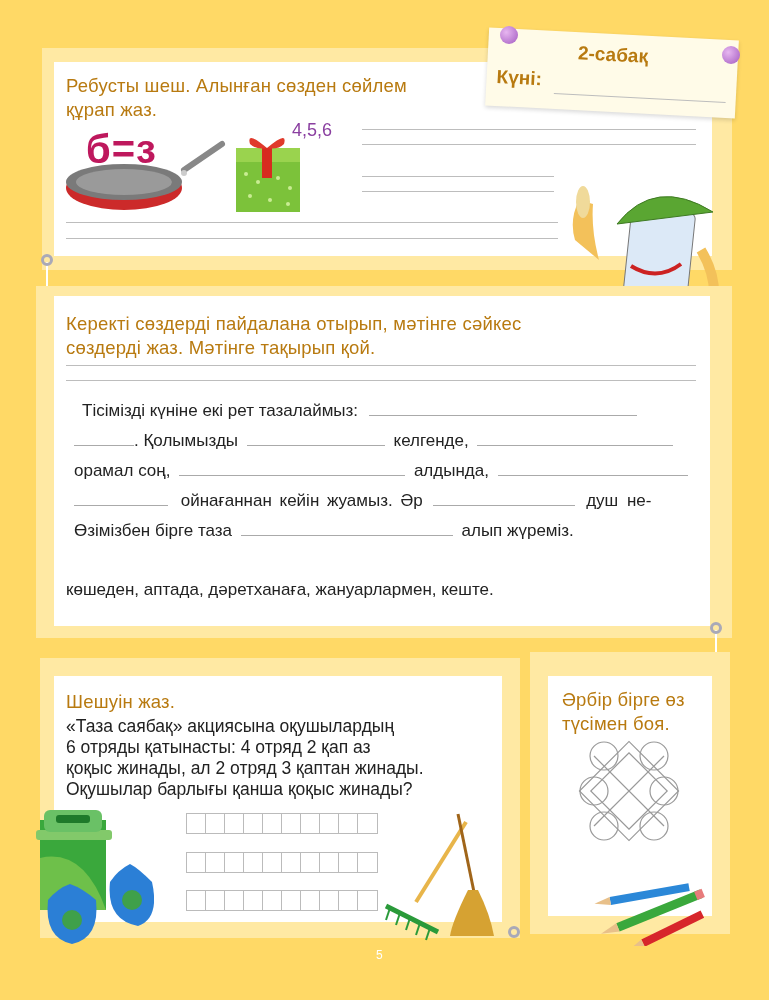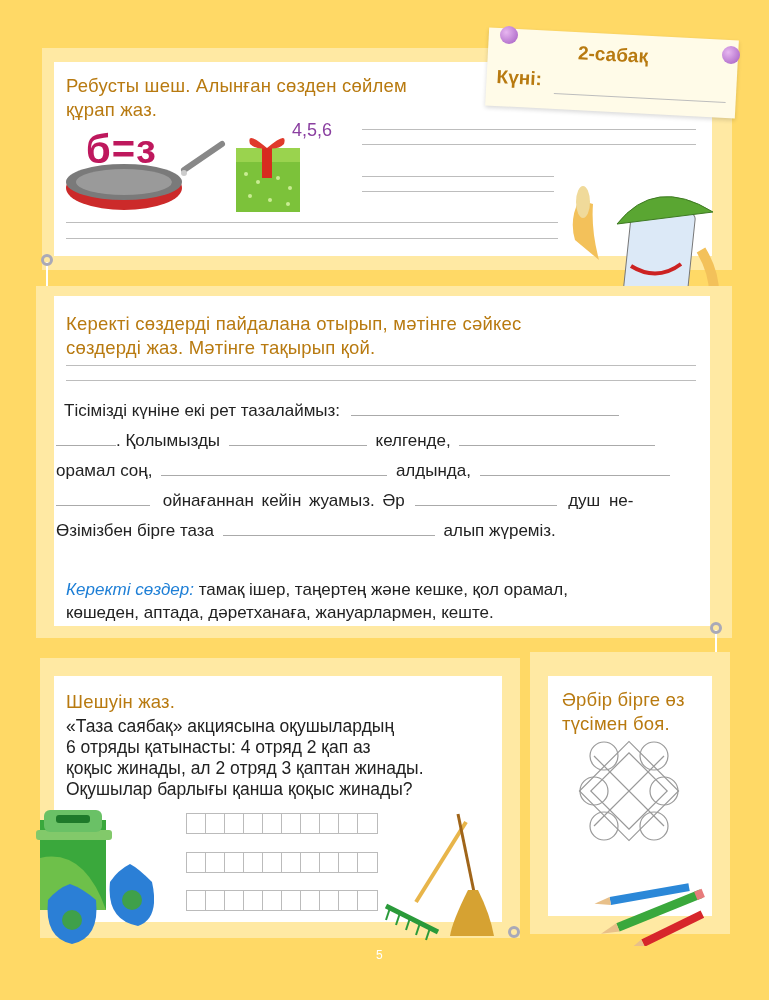--- a/index.html
+++ b/index.html
@@ -93,7 +93,7 @@
 <div class="line" style="left:66px;top:365px;width:630px;"></div>
 <div class="line" style="left:66px;top:380px;width:630px;"></div>
 
-<div class="body-text" style="left:56px;top:396px;width:632px;">
+<div class="body-text" style="left:74px;top:396px;width:632px;">
   <div style="padding-left:8px;">
     <span>Тісімізді күніне екі рет тазалаймыз:</span>
     <span class="blank" style="width:268px;margin-left:6px;"></span>

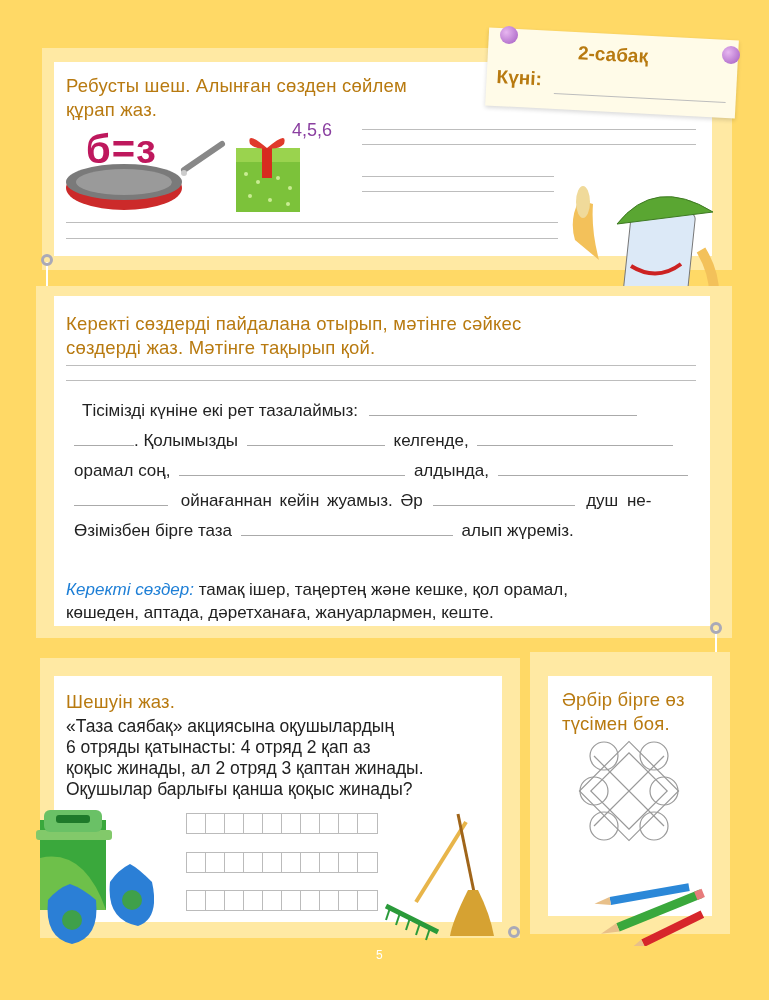--- a/index.html
+++ b/index.html
@@ -124,7 +124,6 @@
 </div>
 
 <div style="position:absolute;left:66px;top:578px;width:640px;font-size:17px;line-height:23px;color:#222;">
-  <div><span style="color:#1e7fd6;font-style:italic;">Керекті сөздер:</span> <span>тамақ ішер, таңертең және кешке, қол орамал,</span></div>
   <div>көшеден, аптада, дәретханаға, жануарлармен, кеште.</div>
 </div>
 

